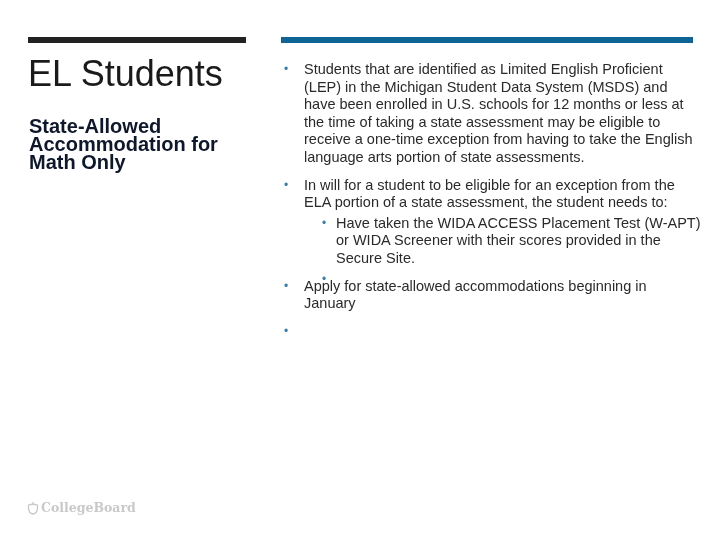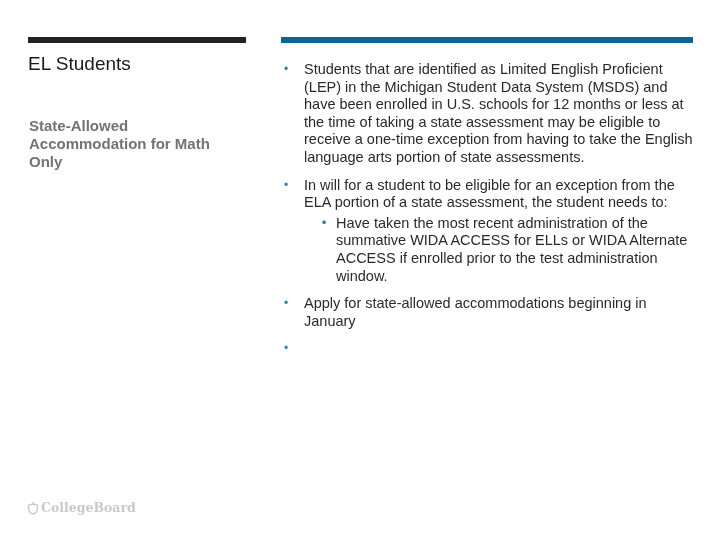--- a/index.html
+++ b/index.html
@@ -36,7 +36,7 @@
       left: 28px;
       top: 53px;
       margin: 0;
-      font-size: 19px;
+      font-size: 36px;
       font-weight: normal;
       color: #1a1a1a;
       letter-spacing: 0px;

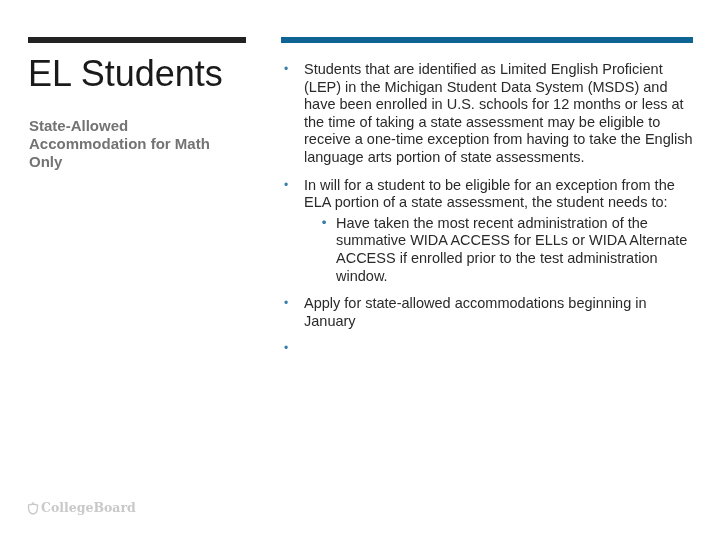--- a/index.html
+++ b/index.html
@@ -47,10 +47,10 @@
       top: 117px;
       width: 210px;
       margin: 0;
-      font-size: 15px;
+      font-size: 20px;
       font-weight: bold;
       line-height: 18px;
-      color: #737373;
+      color: #0f172a;
     }
     .content {
       position: absolute;

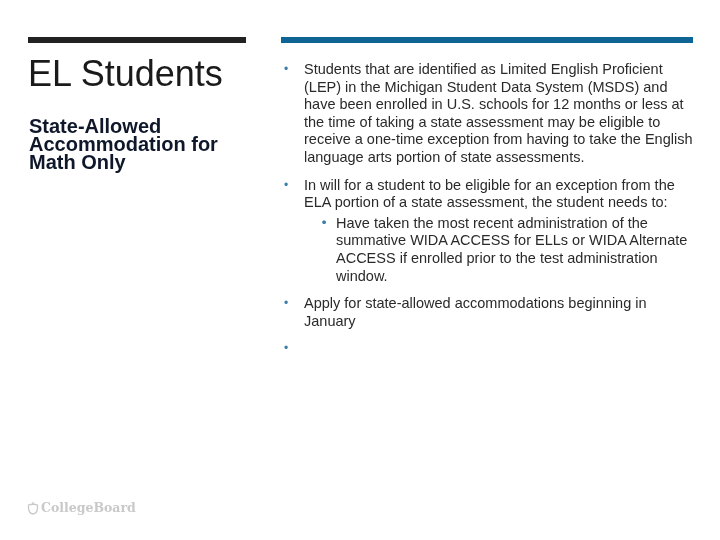--- a/index.html
+++ b/index.html
@@ -129,6 +129,7 @@
       <ul class="level2">
         <li>
           <span class="bullet">•</span>
+          <span>Have taken the WIDA ACCESS Placement Test (W-APT) or WIDA Screener with their scores provided in the Secure Site.</span>
         </li>
         <li>
           <span class="bullet">•</span>

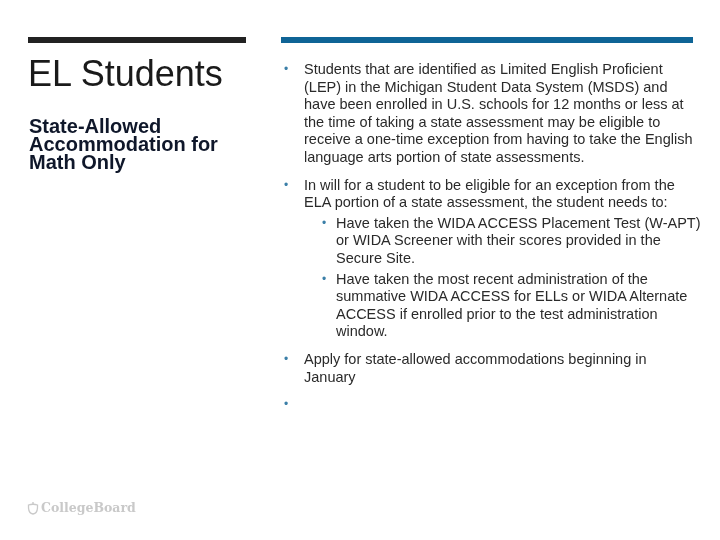--- a/index.html
+++ b/index.html
@@ -133,7 +133,6 @@
         </li>
         <li>
           <span class="bullet">•</span>
-          <span>Have taken the most recent administration of the summative WIDA  ACCESS for ELLs or WIDA Alternate ACCESS if enrolled prior to the test administration window.</span>
         </li>
       </ul>
     </li>

